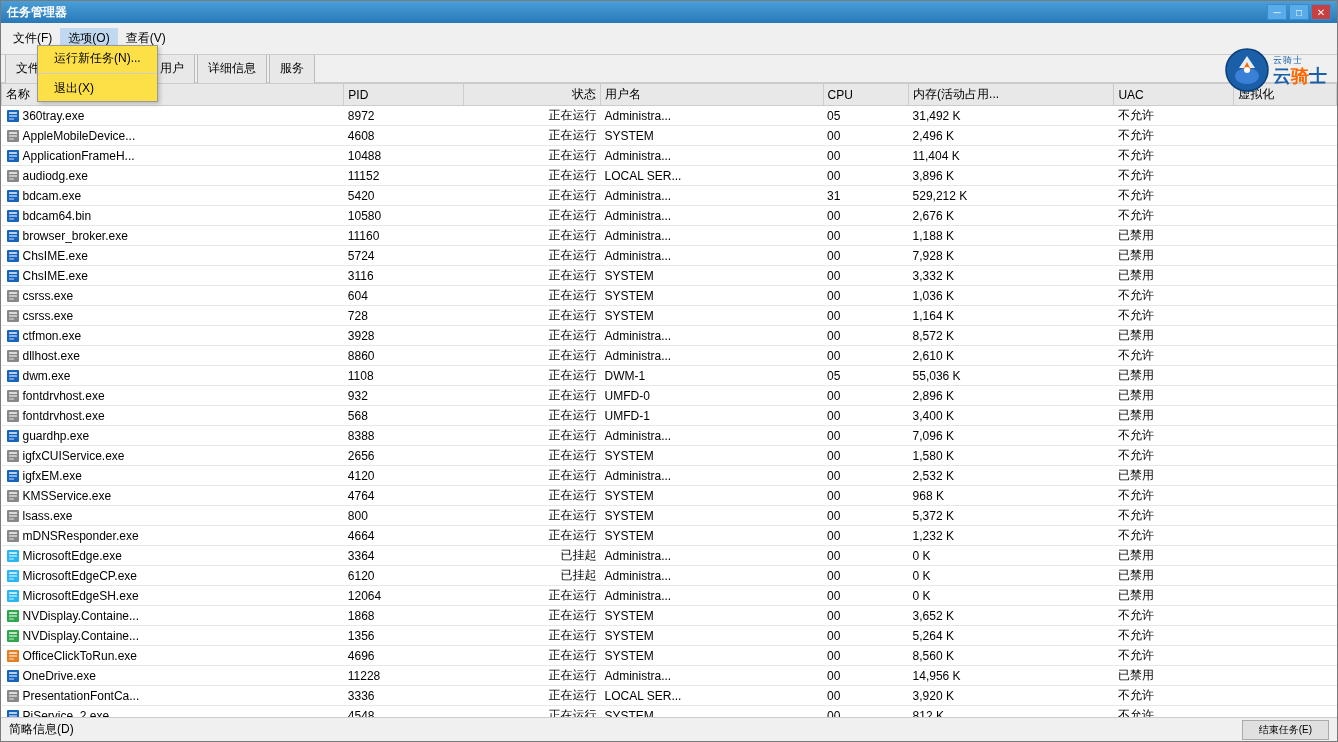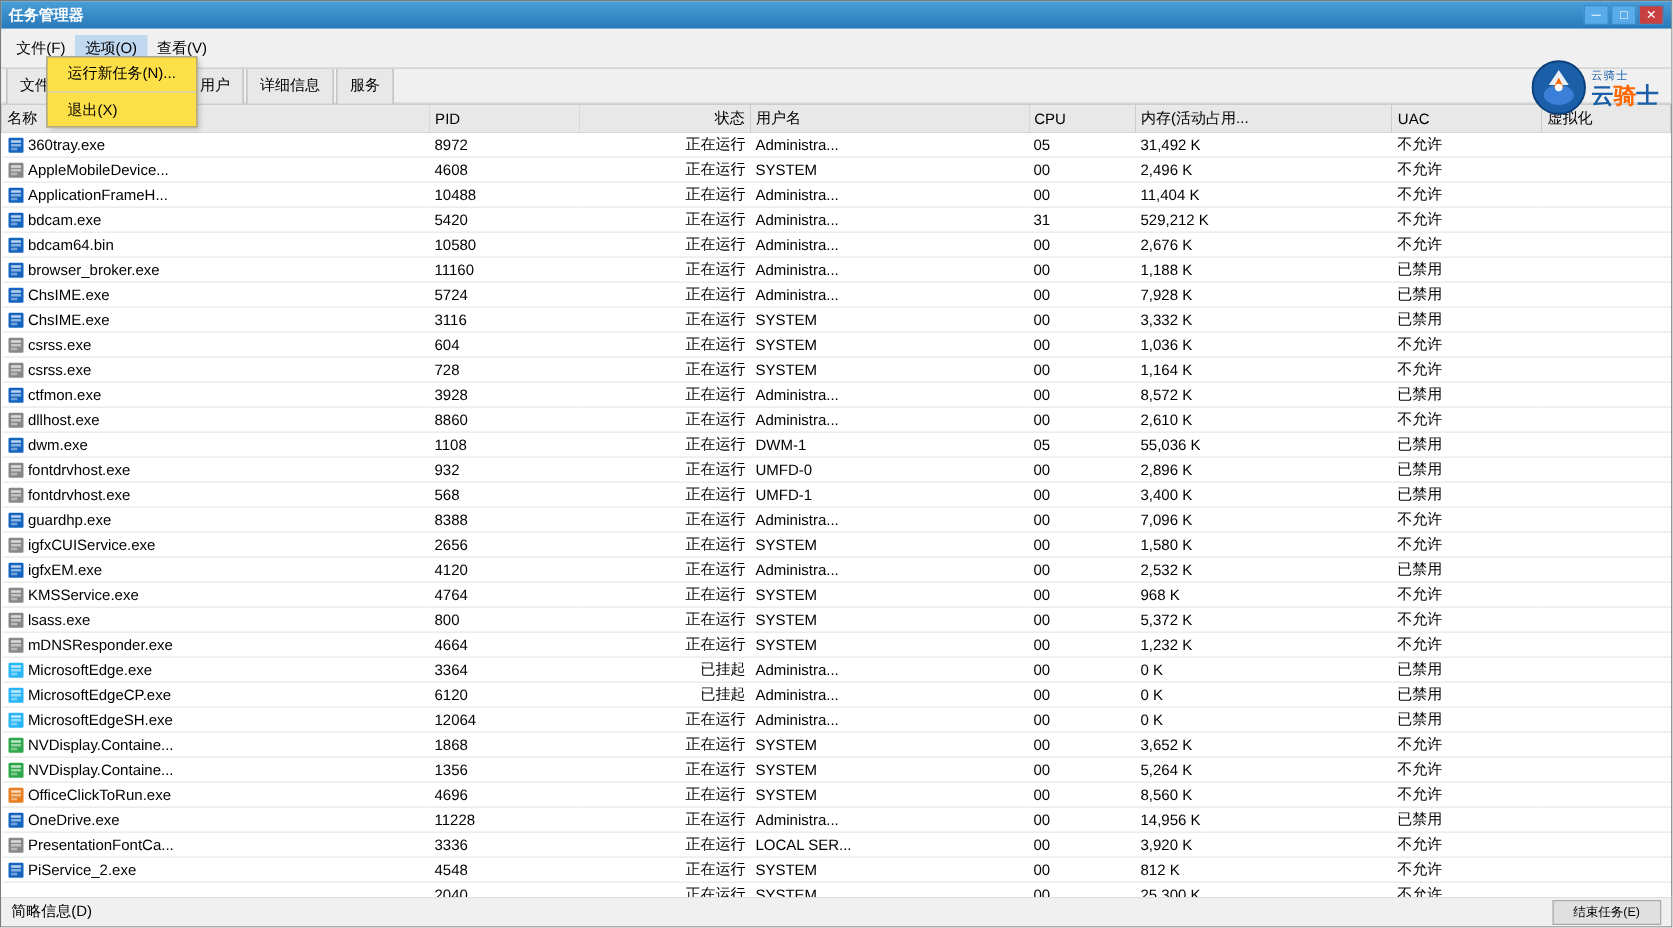--- a/index.html
+++ b/index.html
@@ -342,6 +342,26 @@
     <td class="col-name">
       <div class="name-cell">
         <svg width="14" height="14" viewBox="0 0 14 14" style="margin-right:3px;flex-shrink:0;">
+          <rect x="1" y="1" width="12" height="12" rx="1" fill="#888"></rect>
+          <rect x="3" y="3" width="8" height="2" rx="0.5" fill="rgba(255,255,255,0.7)"></rect>
+          <rect x="3" y="6" width="8" height="2" rx="0.5" fill="rgba(255,255,255,0.5)"></rect>
+          <rect x="3" y="9" width="5" height="2" rx="0.5" fill="rgba(255,255,255,0.4)"></rect>
+        </svg>
+        <span>audiodg.exe</span>
+      </div>
+    </td>
+    <td class="col-pid">11152</td>
+    <td class="col-status">正在运行</td>
+    <td class="col-user">LOCAL SER...</td>
+    <td class="col-cpu">00</td>
+    <td class="col-mem">3,896 K</td>
+    <td class="col-uac">不允许</td>
+    <td class="col-virt"></td>
+  </tr>
+          <tr>
+    <td class="col-name">
+      <div class="name-cell">
+        <svg width="14" height="14" viewBox="0 0 14 14" style="margin-right:3px;flex-shrink:0;">
           <rect x="1" y="1" width="12" height="12" rx="1" fill="#1565c0"></rect>
           <rect x="3" y="3" width="8" height="2" rx="0.5" fill="rgba(255,255,255,0.7)"></rect>
           <rect x="3" y="6" width="8" height="2" rx="0.5" fill="rgba(255,255,255,0.5)"></rect>

